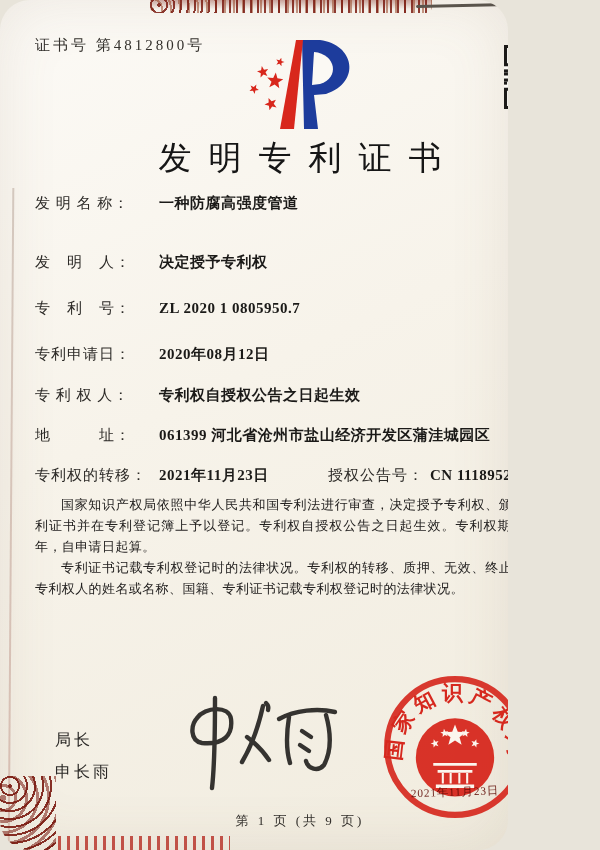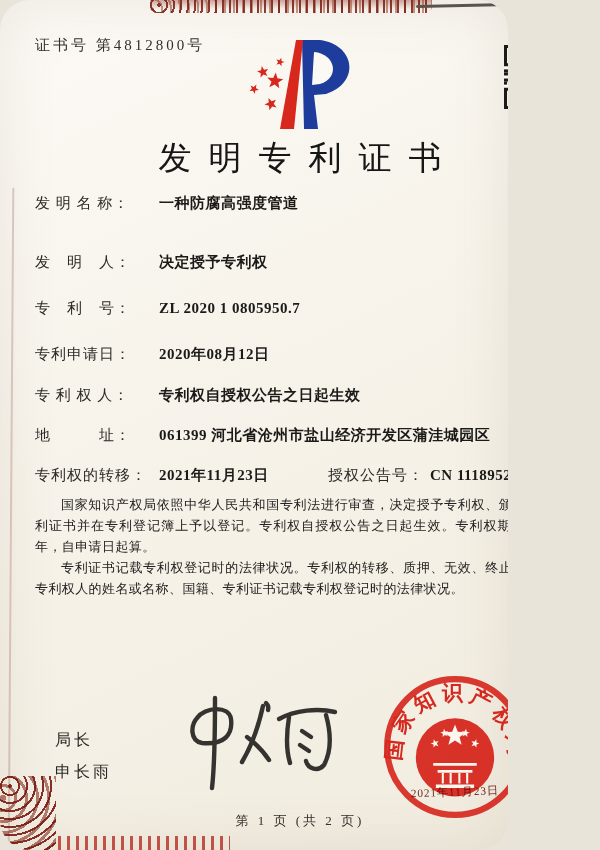--- a/index.html
+++ b/index.html
@@ -295,7 +295,7 @@
     <text x="100" y="156" font-size="13" fill="#5f0a04" letter-spacing="1" text-anchor="middle" transform="rotate(-2 100 156)" opacity=".9">2021年11月23日</text>
   </svg>
 
-  <div class="footer">第 1 页 (共 2 页)</div>
+  <div class="footer">第 1 页 (共 9 页)</div>
 </div>
 
 </body></html>

